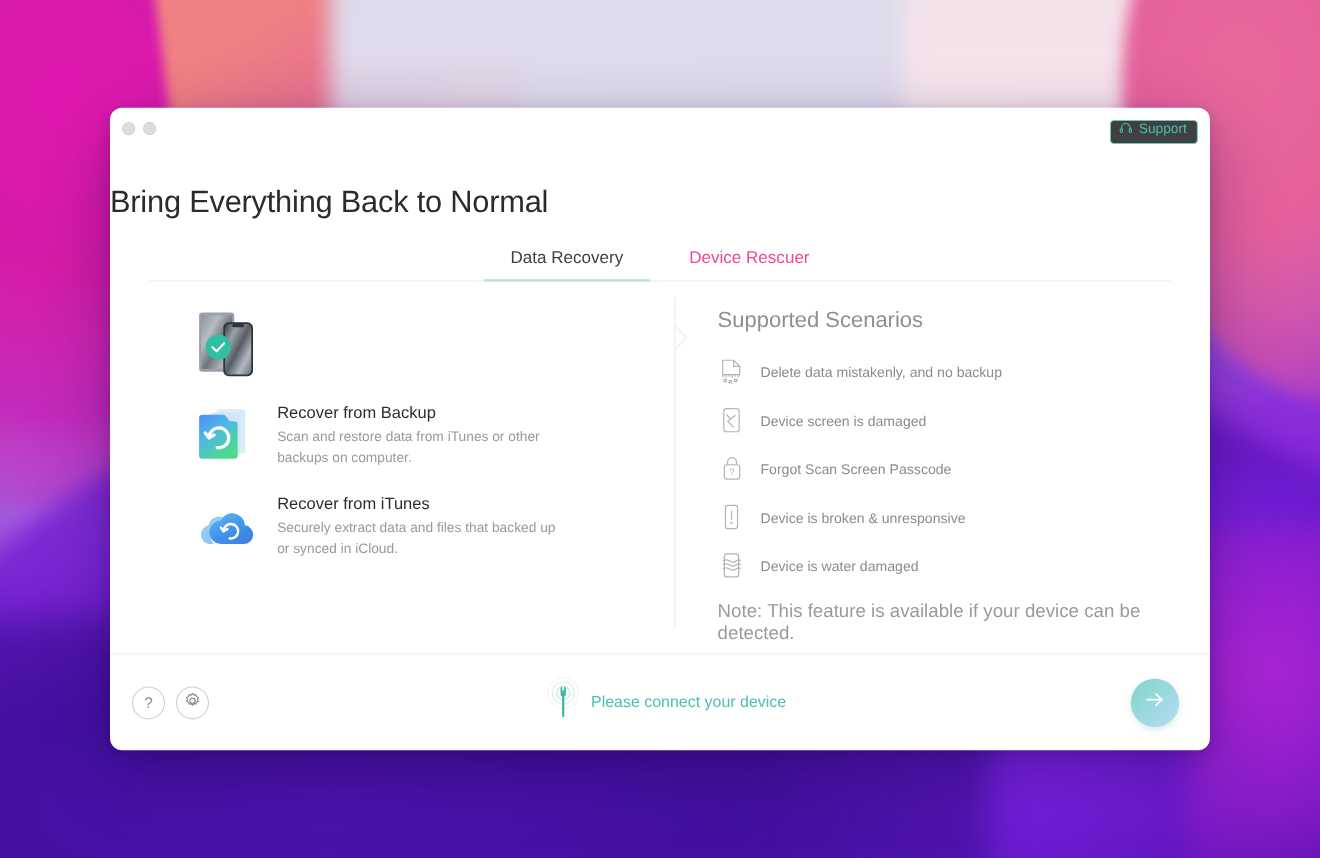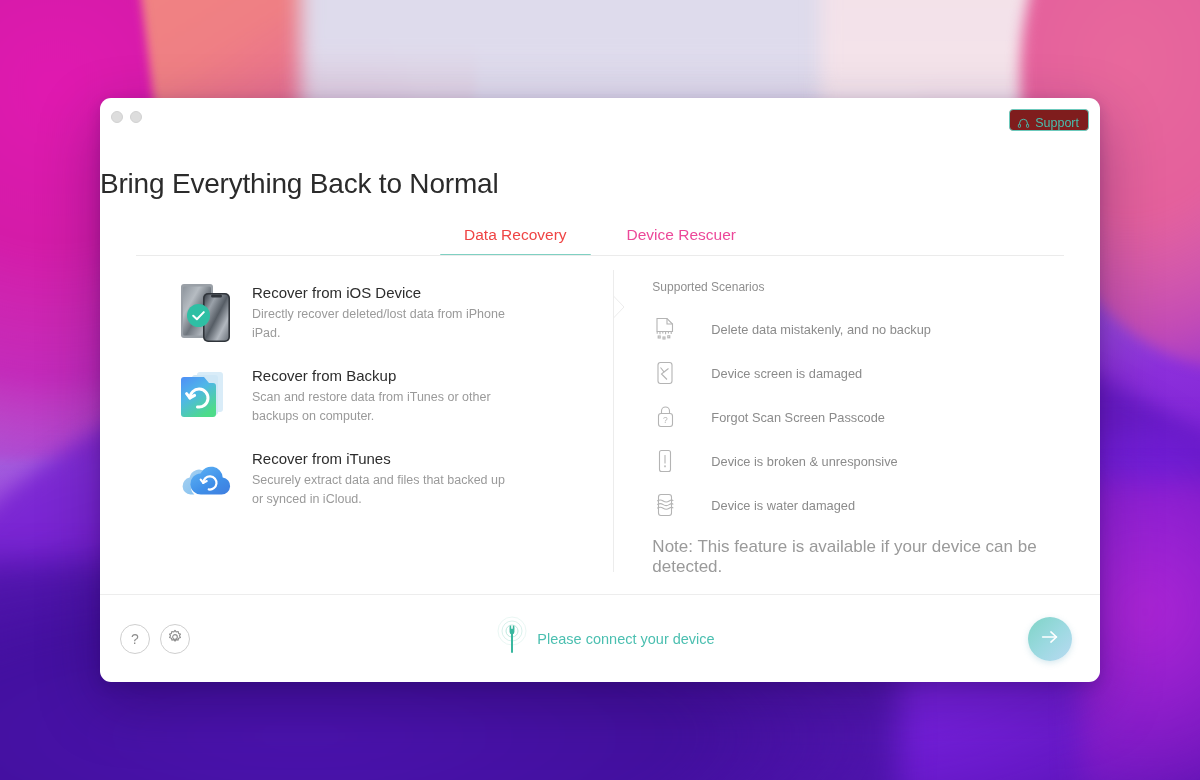--- a/index.html
+++ b/index.html
@@ -123,13 +123,13 @@
   }
   .support-btn {
     position:absolute; right:11px; top:11px;
-    display:flex; align-items:flex-end; gap:5px;
+    display:flex; align-items:flex-start; gap:5px;
     height:22px; padding:0 9px 0 7px;
     border:1px solid #6cc9bc;
     border-radius:4px;
     color:#48bfae;
     font-size:12.5px;
-    background:#7f1d1d;
+    background:#404040;
     cursor:pointer;
   }
   .support-btn svg { display:block; }

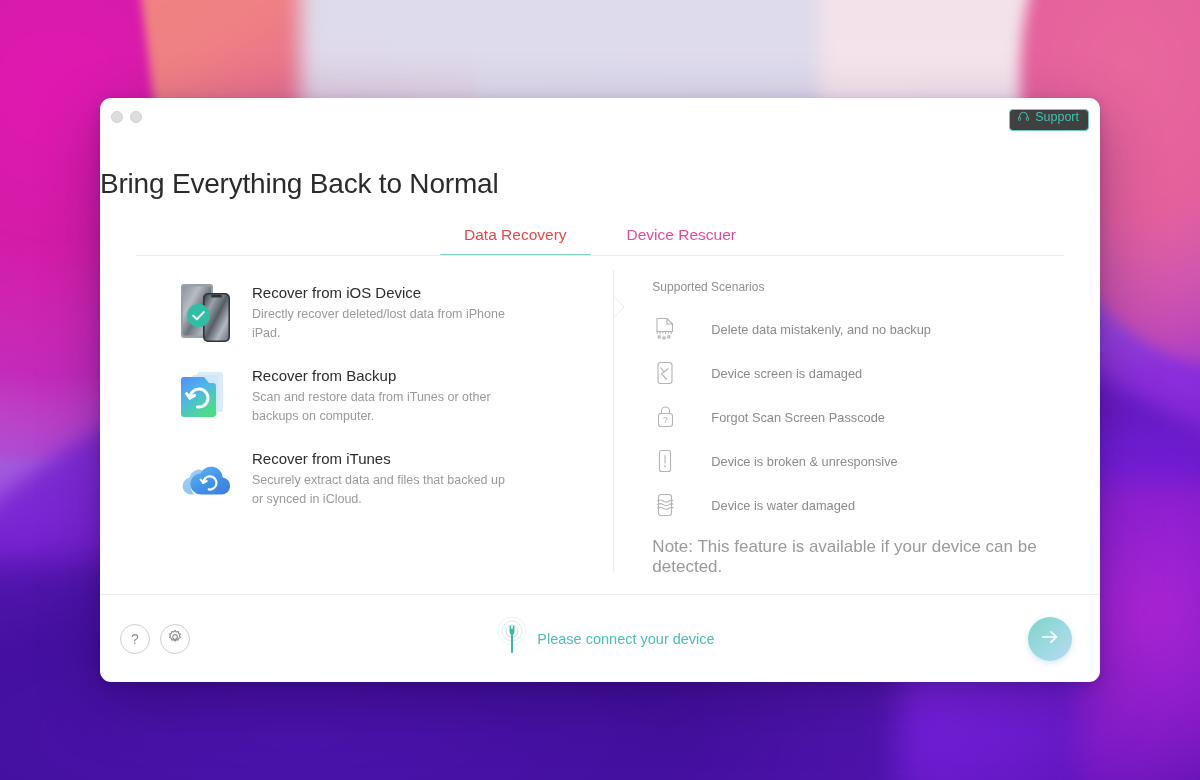--- a/index.html
+++ b/index.html
@@ -159,7 +159,7 @@
     cursor:pointer;
     position:relative;
   }
-  .tab.active { color:#ef4444; }
+  .tab.active { color:#404040; }
   .tab.active::after {
     content:"";
     position:absolute;

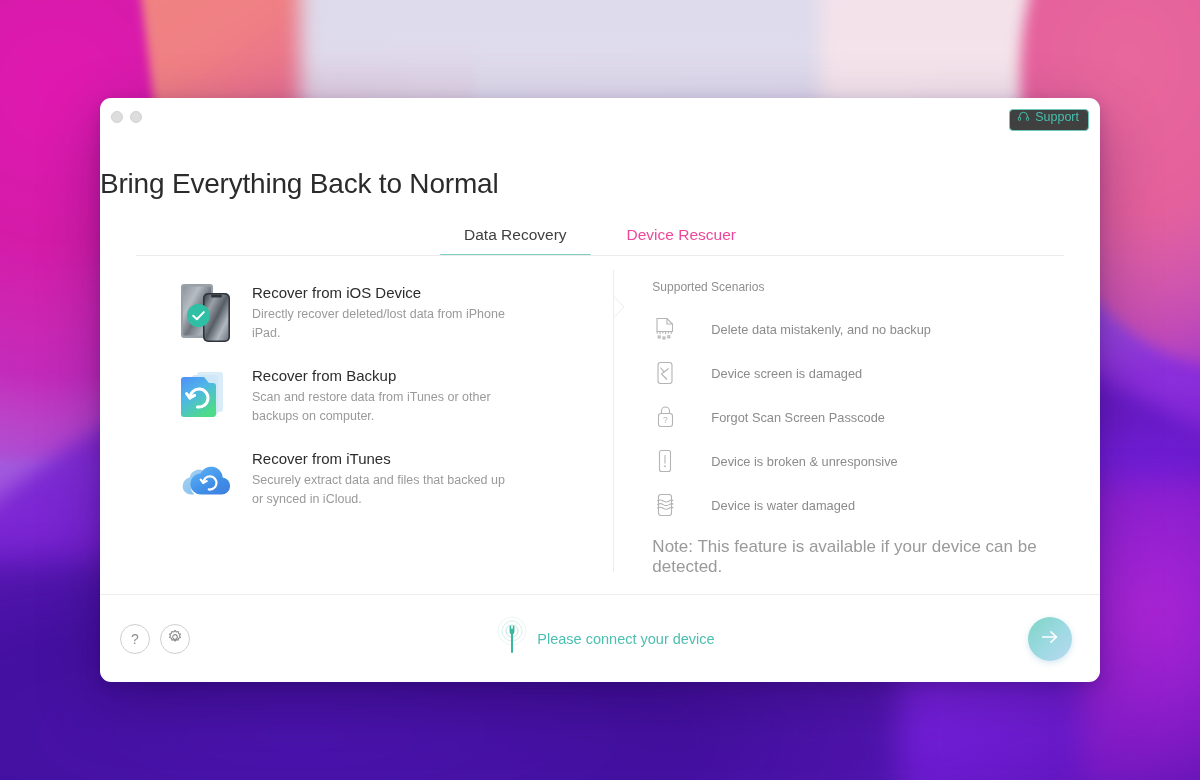--- a/index.html
+++ b/index.html
@@ -393,10 +393,6 @@
               <rect x="26.6" y="13.6" width="23.8" height="45.8" rx="4" fill="url(#phoneScreen)"></rect>
               <rect x="33" y="13.6" width="11" height="3" rx="1.5" fill="#2f343a"></rect>
             </svg>
-          </div>
-          <div class="option-text">
-            <div class="option-title">Recover from iOS Device</div>
-            <div class="option-desc">Directly recover deleted/lost data from iPhone iPad.</div>
           </div>
         </div>
 

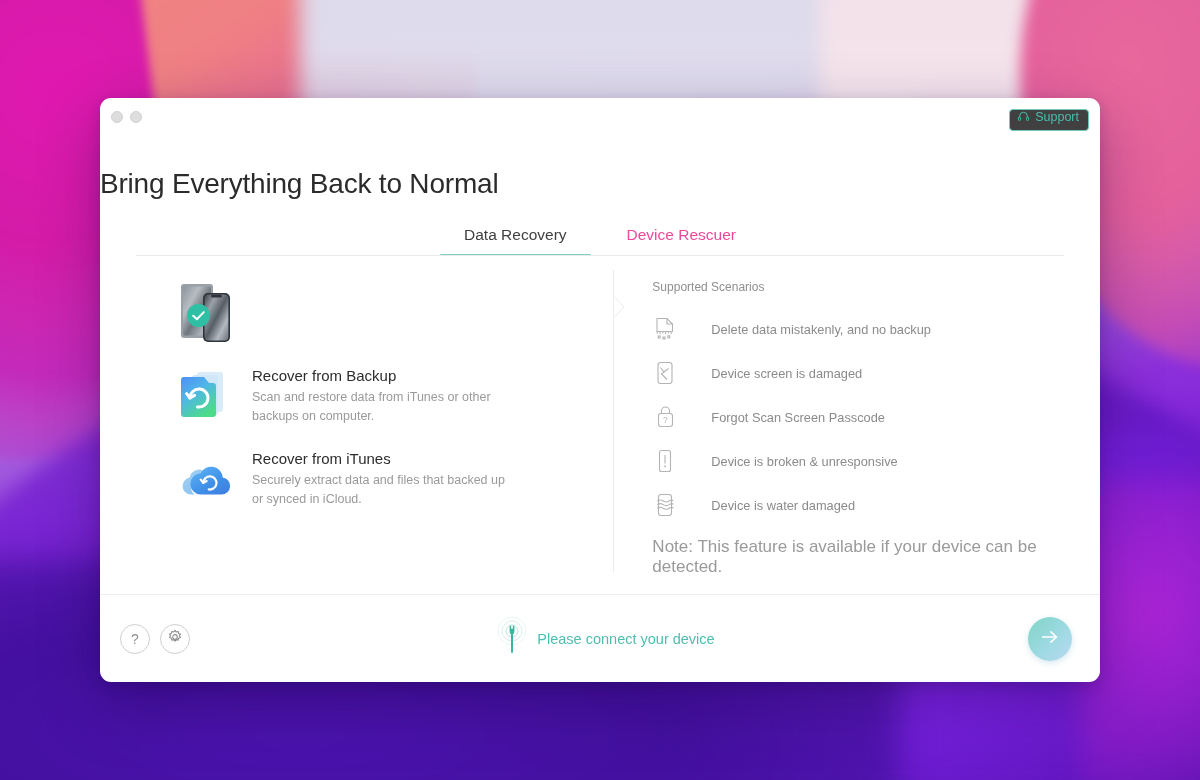--- a/index.html
+++ b/index.html
@@ -237,7 +237,7 @@
     padding:24px 0 0 52px;
   }
   .scenarios-title {
-    font-size:12px;
+    font-size:20px;
     color:#8f8f8f;
     font-weight:400;
     margin-bottom:22px;

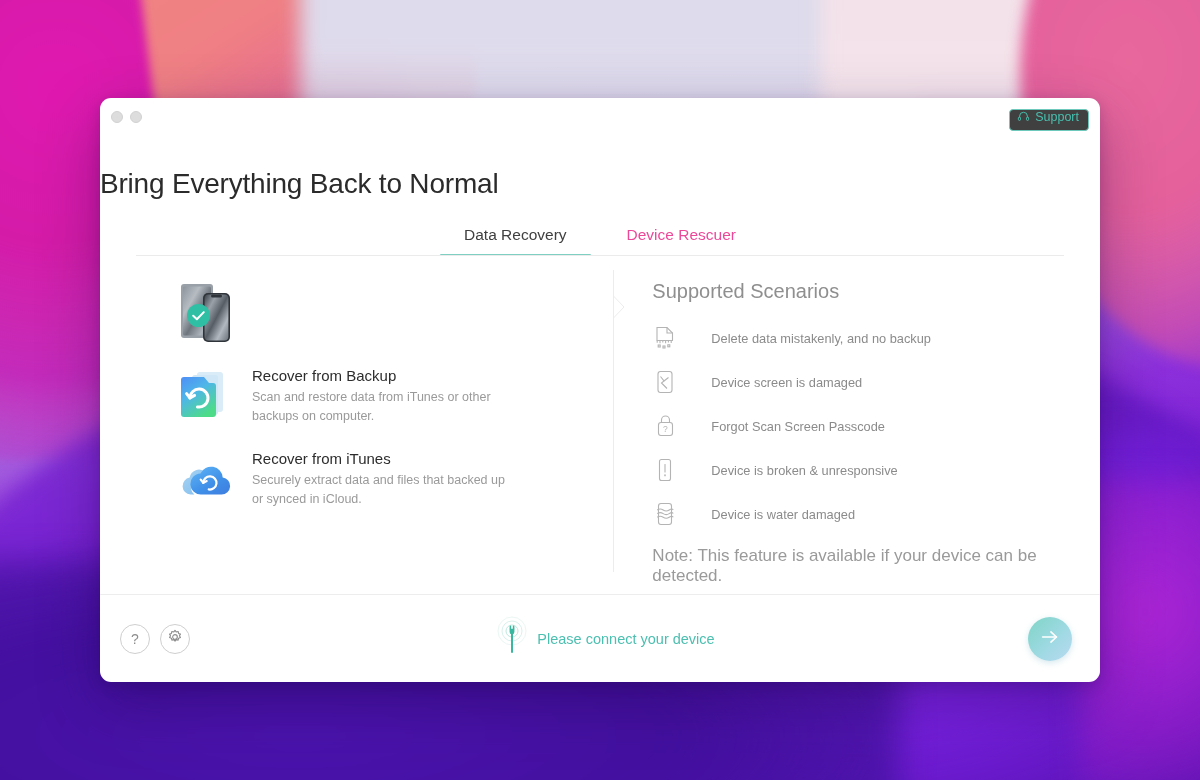--- a/index.html
+++ b/index.html
@@ -256,7 +256,6 @@
   .scenario-label {
     font-size:12.8px;
     color:#8b8b8b;
-    margin-left:20px;
   }
   .scenarios-note {
     margin-top:19px;

